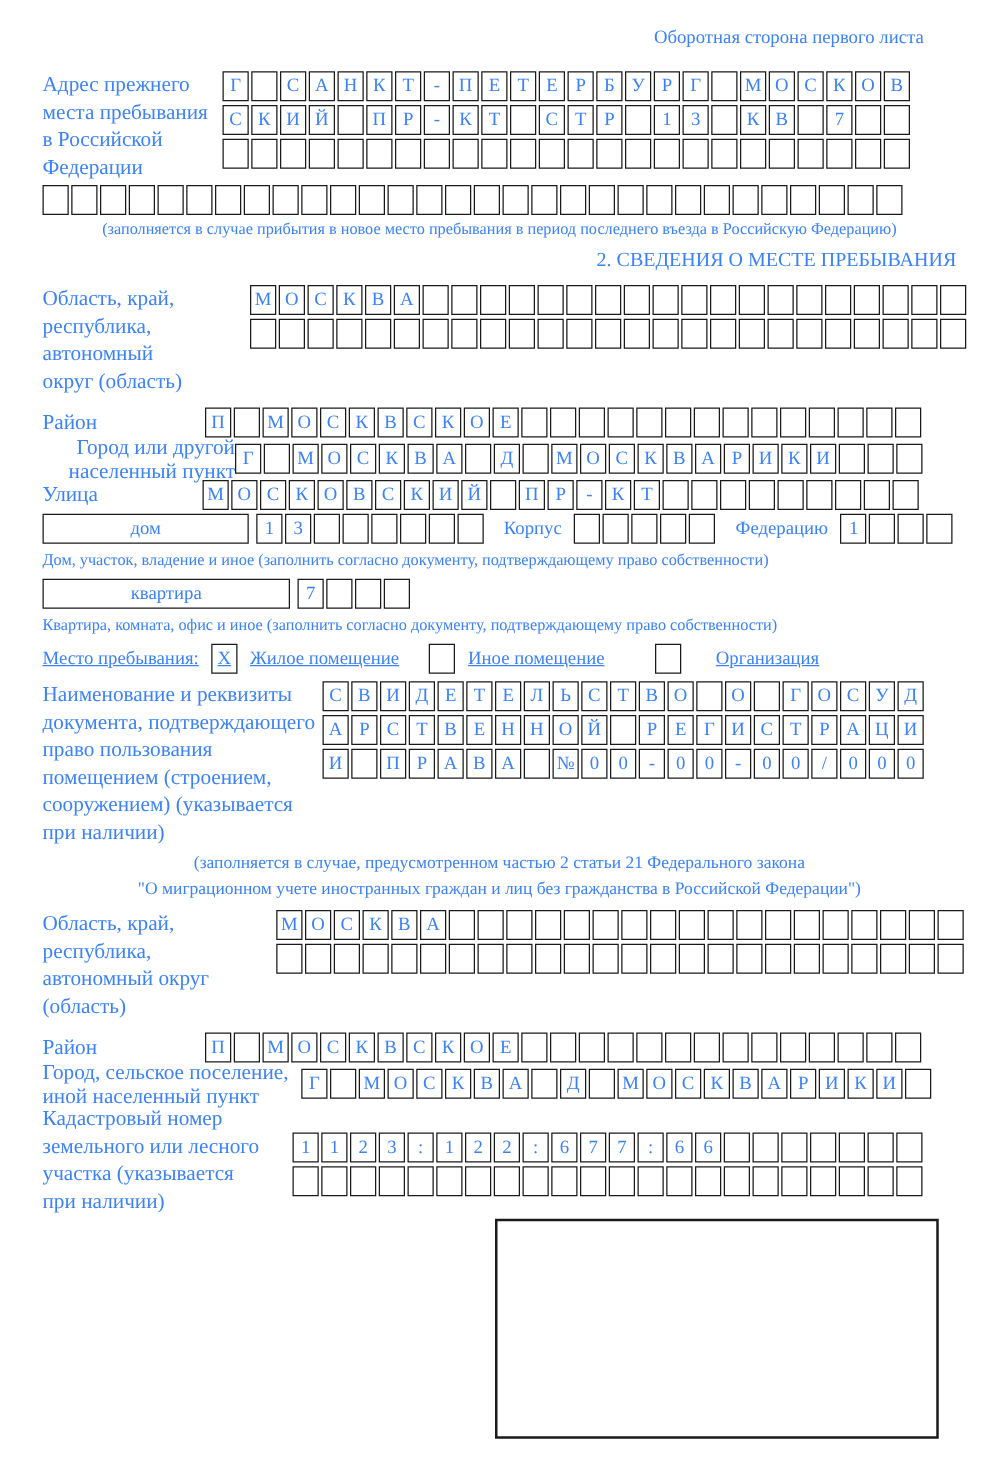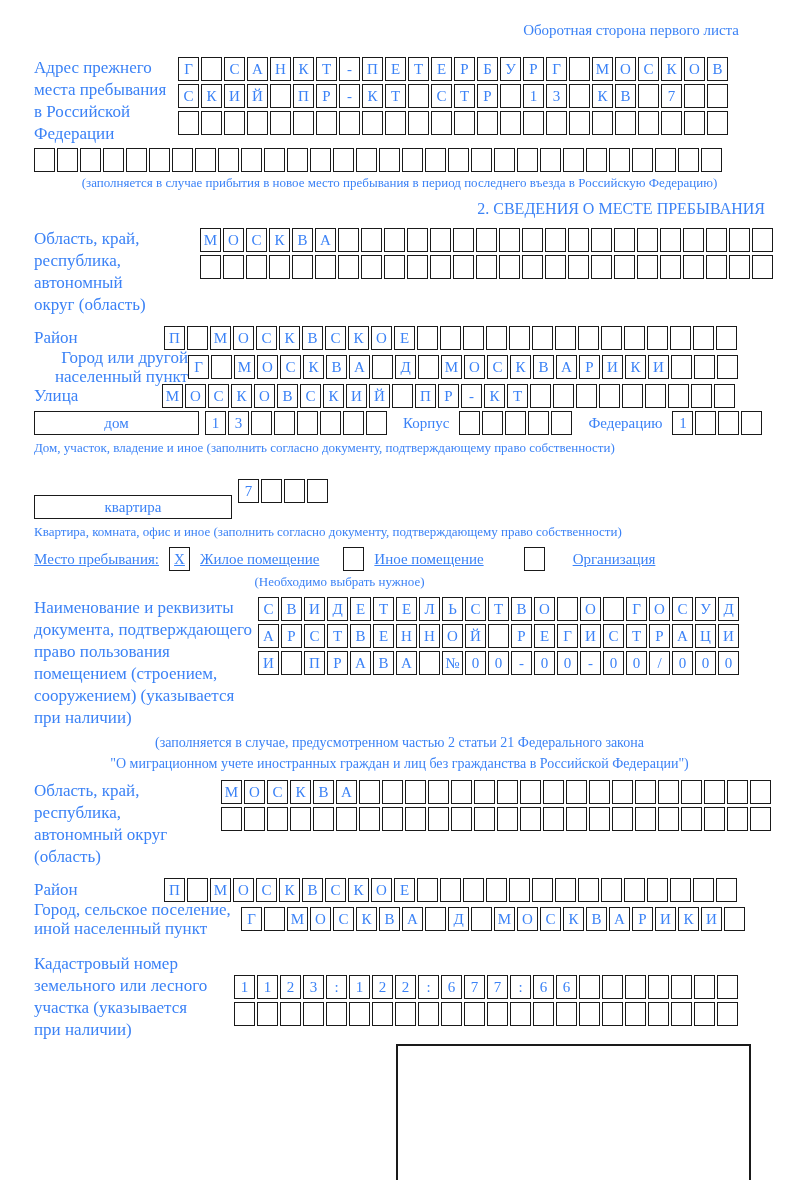--- a/index.html
+++ b/index.html
@@ -375,7 +375,7 @@
   <div class="cap">Дом, участок, владение и иное (заполнить согласно документу, подтверждающему право собственности)</div>
 
   <div class="house-row">
-    <div class="lblbox" style="width:196px;margin-top:32px;">квартира</div>
+    <div class="lblbox" style="width:196px;">квартира</div>
     <div class="cells">
         <span class="cell">7</span>
         <span class="cell"></span>

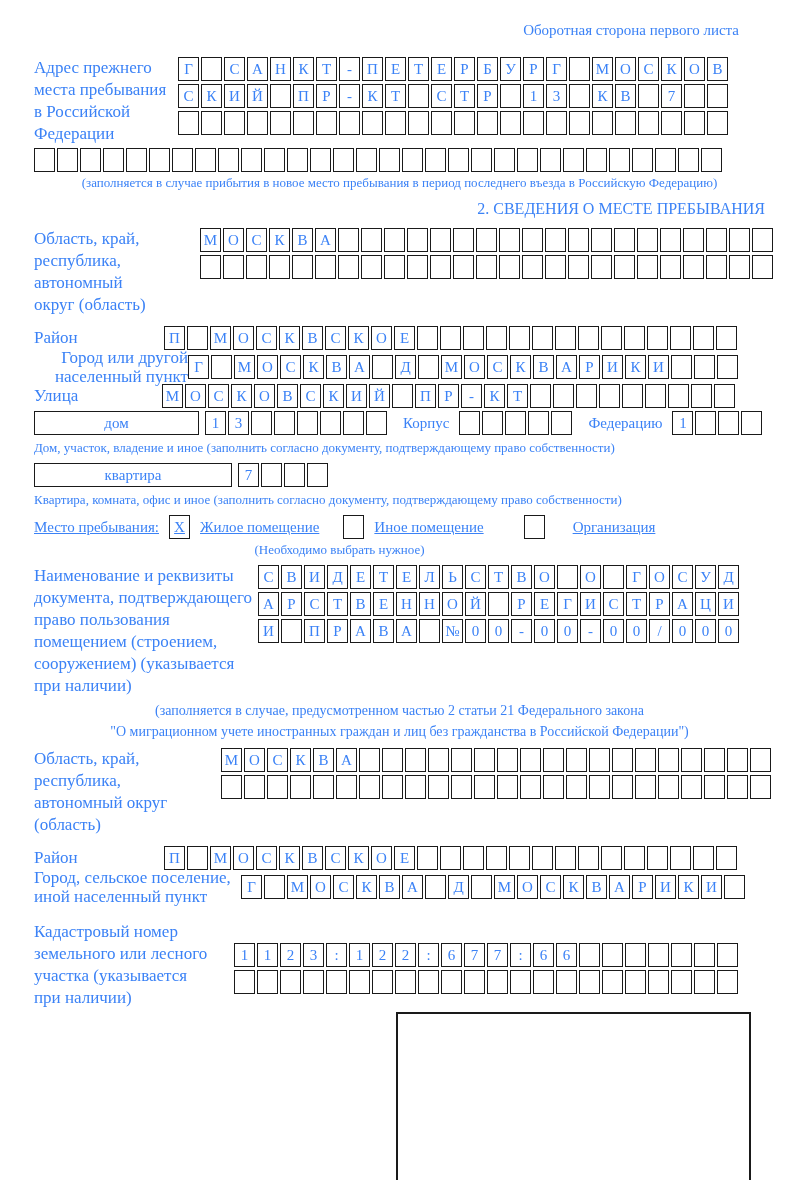--- a/index.html
+++ b/index.html
@@ -394,7 +394,6 @@
     <span class="cell" style="margin-left:40px;margin-right:28px;"></span>
     <span class="stay-lbl">Организация</span>
   </div>
-  <div class="cap" style="text-align:center;margin-right:120px;">(Необходимо выбрать нужное)</div>
 
   <div class="frow doc-block">
     <div class="lbl w224">Наименование и реквизиты

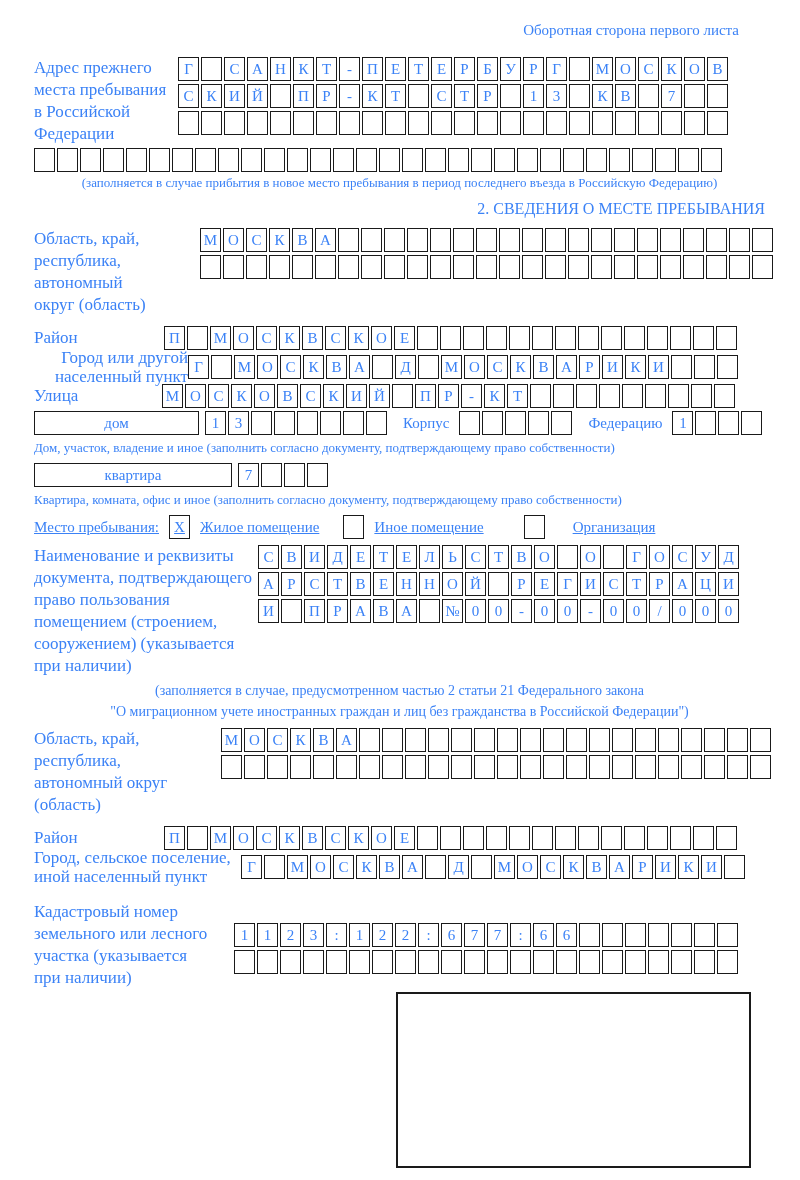--- a/index.html
+++ b/index.html
@@ -599,7 +599,7 @@
       </div>
   </div>
 
-  <div class="frow" style="margin-top:20px;">
+  <div class="frow" style="margin-top:3px;">
     <div class="lbl w200">Кадастровый номер
 земельного или лесного
 участка (указывается

